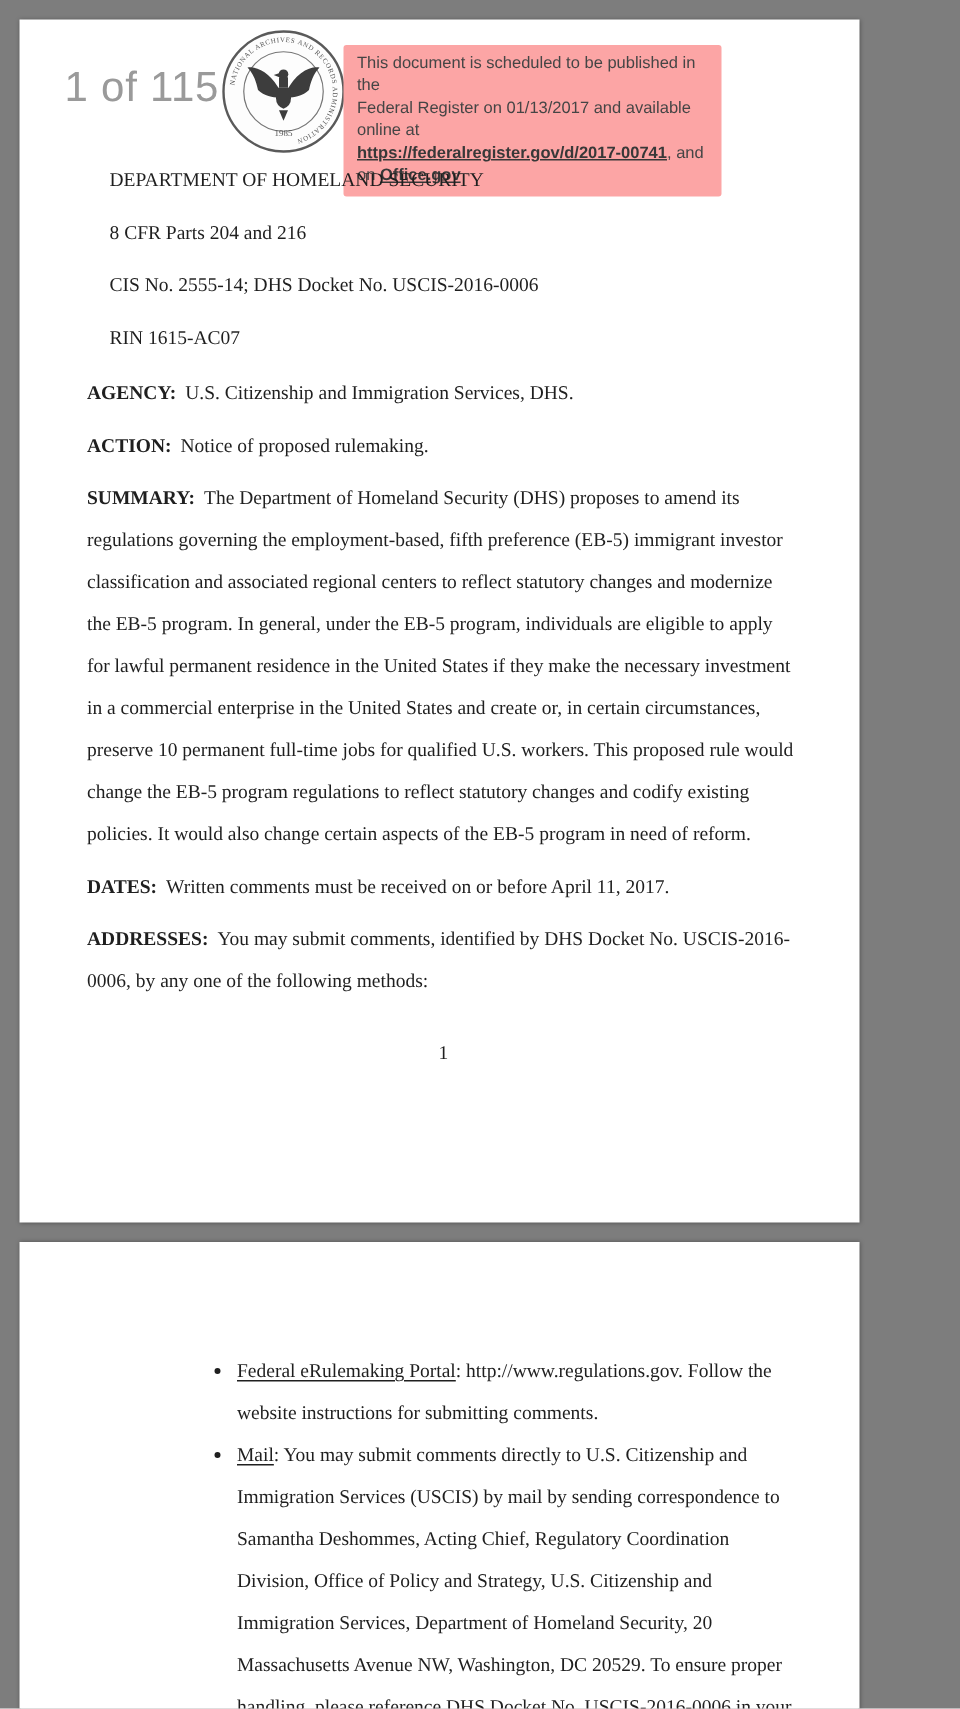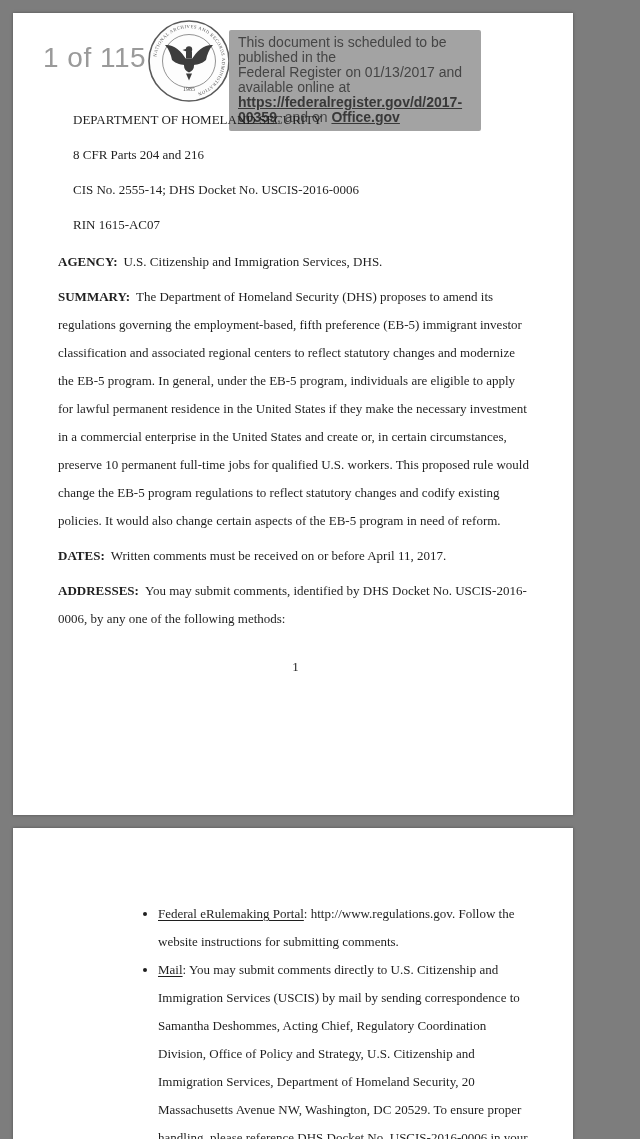--- a/index.html
+++ b/index.html
@@ -28,10 +28,10 @@
   .seal { position:absolute; left:134px; top:6px; width:84px; height:84px; }
   .stamp {
     position:absolute; left:216px; top:17px; width:252px;
-    background:#a3a3a3; border-radius:2px;
+    background:#fca5a5; border-radius:2px;
     padding:5px 9px 6px 9px;
     font-family:"Liberation Sans","DejaVu Sans",sans-serif;
-    font-size:14px; line-height:15px; color:#454545;
+    font-size:11px; line-height:15px; color:#454545;
   }
   .stamp-link { font-weight:bold; text-decoration:underline; color:#383838; cursor:pointer; }
 

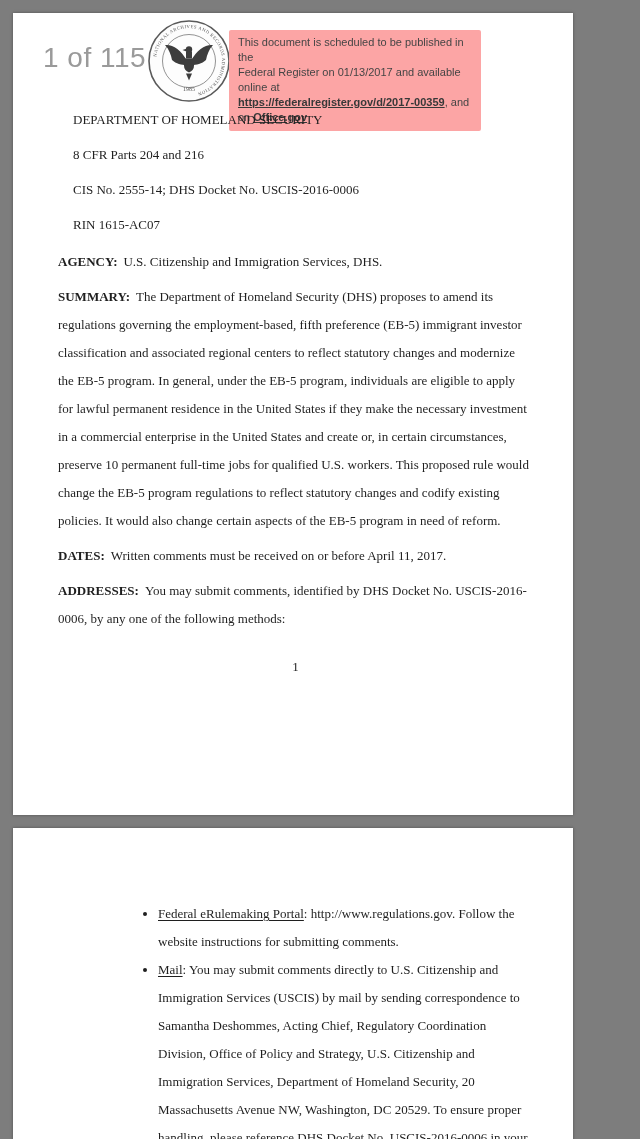--- a/index.html
+++ b/index.html
@@ -93,7 +93,7 @@
   <div class="stamp">
     <span>This document is scheduled to be published in the</span><br>
     <span>Federal Register on 01/13/2017 and available online at</span><br>
-    <a class="stamp-link">https://federalregister.gov/d/2017-00359</a><span>, and on </span><a class="stamp-link">Office.gov</a>
+    <a class="stamp-link">https://federalregister.gov/d/2017-00741</a><span>, and on </span><a class="stamp-link">Office.gov</a>
   </div>
 
   <div class="doc">

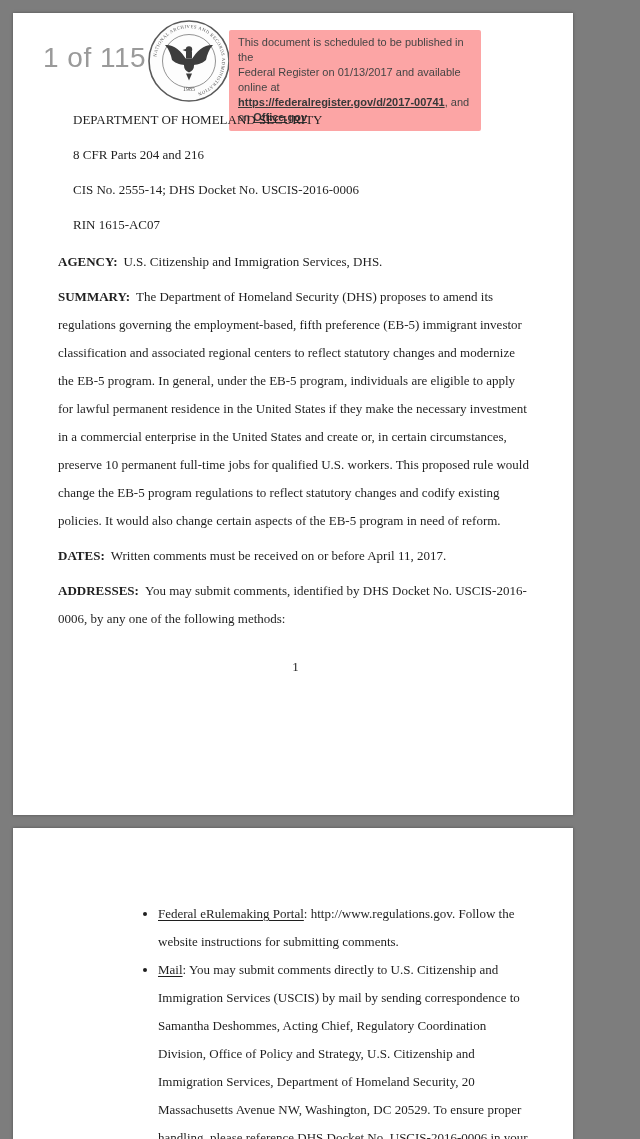--- a/index.html
+++ b/index.html
@@ -108,6 +108,7 @@
 
     <p class="sec"><span class="lbl">AGENCY:</span><span>U.S. Citizenship and Immigration Services, DHS.</span></p>
 
+    <p class="sec"><span class="lbl">ACTION:</span><span>Notice of proposed rulemaking.</span></p>
 
     <p class="sec"><span class="lbl">SUMMARY:</span><span>The Department of Homeland Security (DHS) proposes to amend its regulations governing the employment-based, fifth preference (EB-5) immigrant investor classification and associated regional centers to reflect statutory changes and modernize the EB-5 program.  In general, under the EB-5 program, individuals are eligible to apply for lawful permanent residence in the United States if they make the necessary investment in a commercial enterprise in the United States and create or, in certain circumstances, preserve 10 permanent full-time jobs for qualified U.S. workers.  This proposed rule would change the EB-5 program regulations to reflect statutory changes and codify existing policies.  It would also change certain aspects of the EB-5 program in need of reform.</span></p>
 

